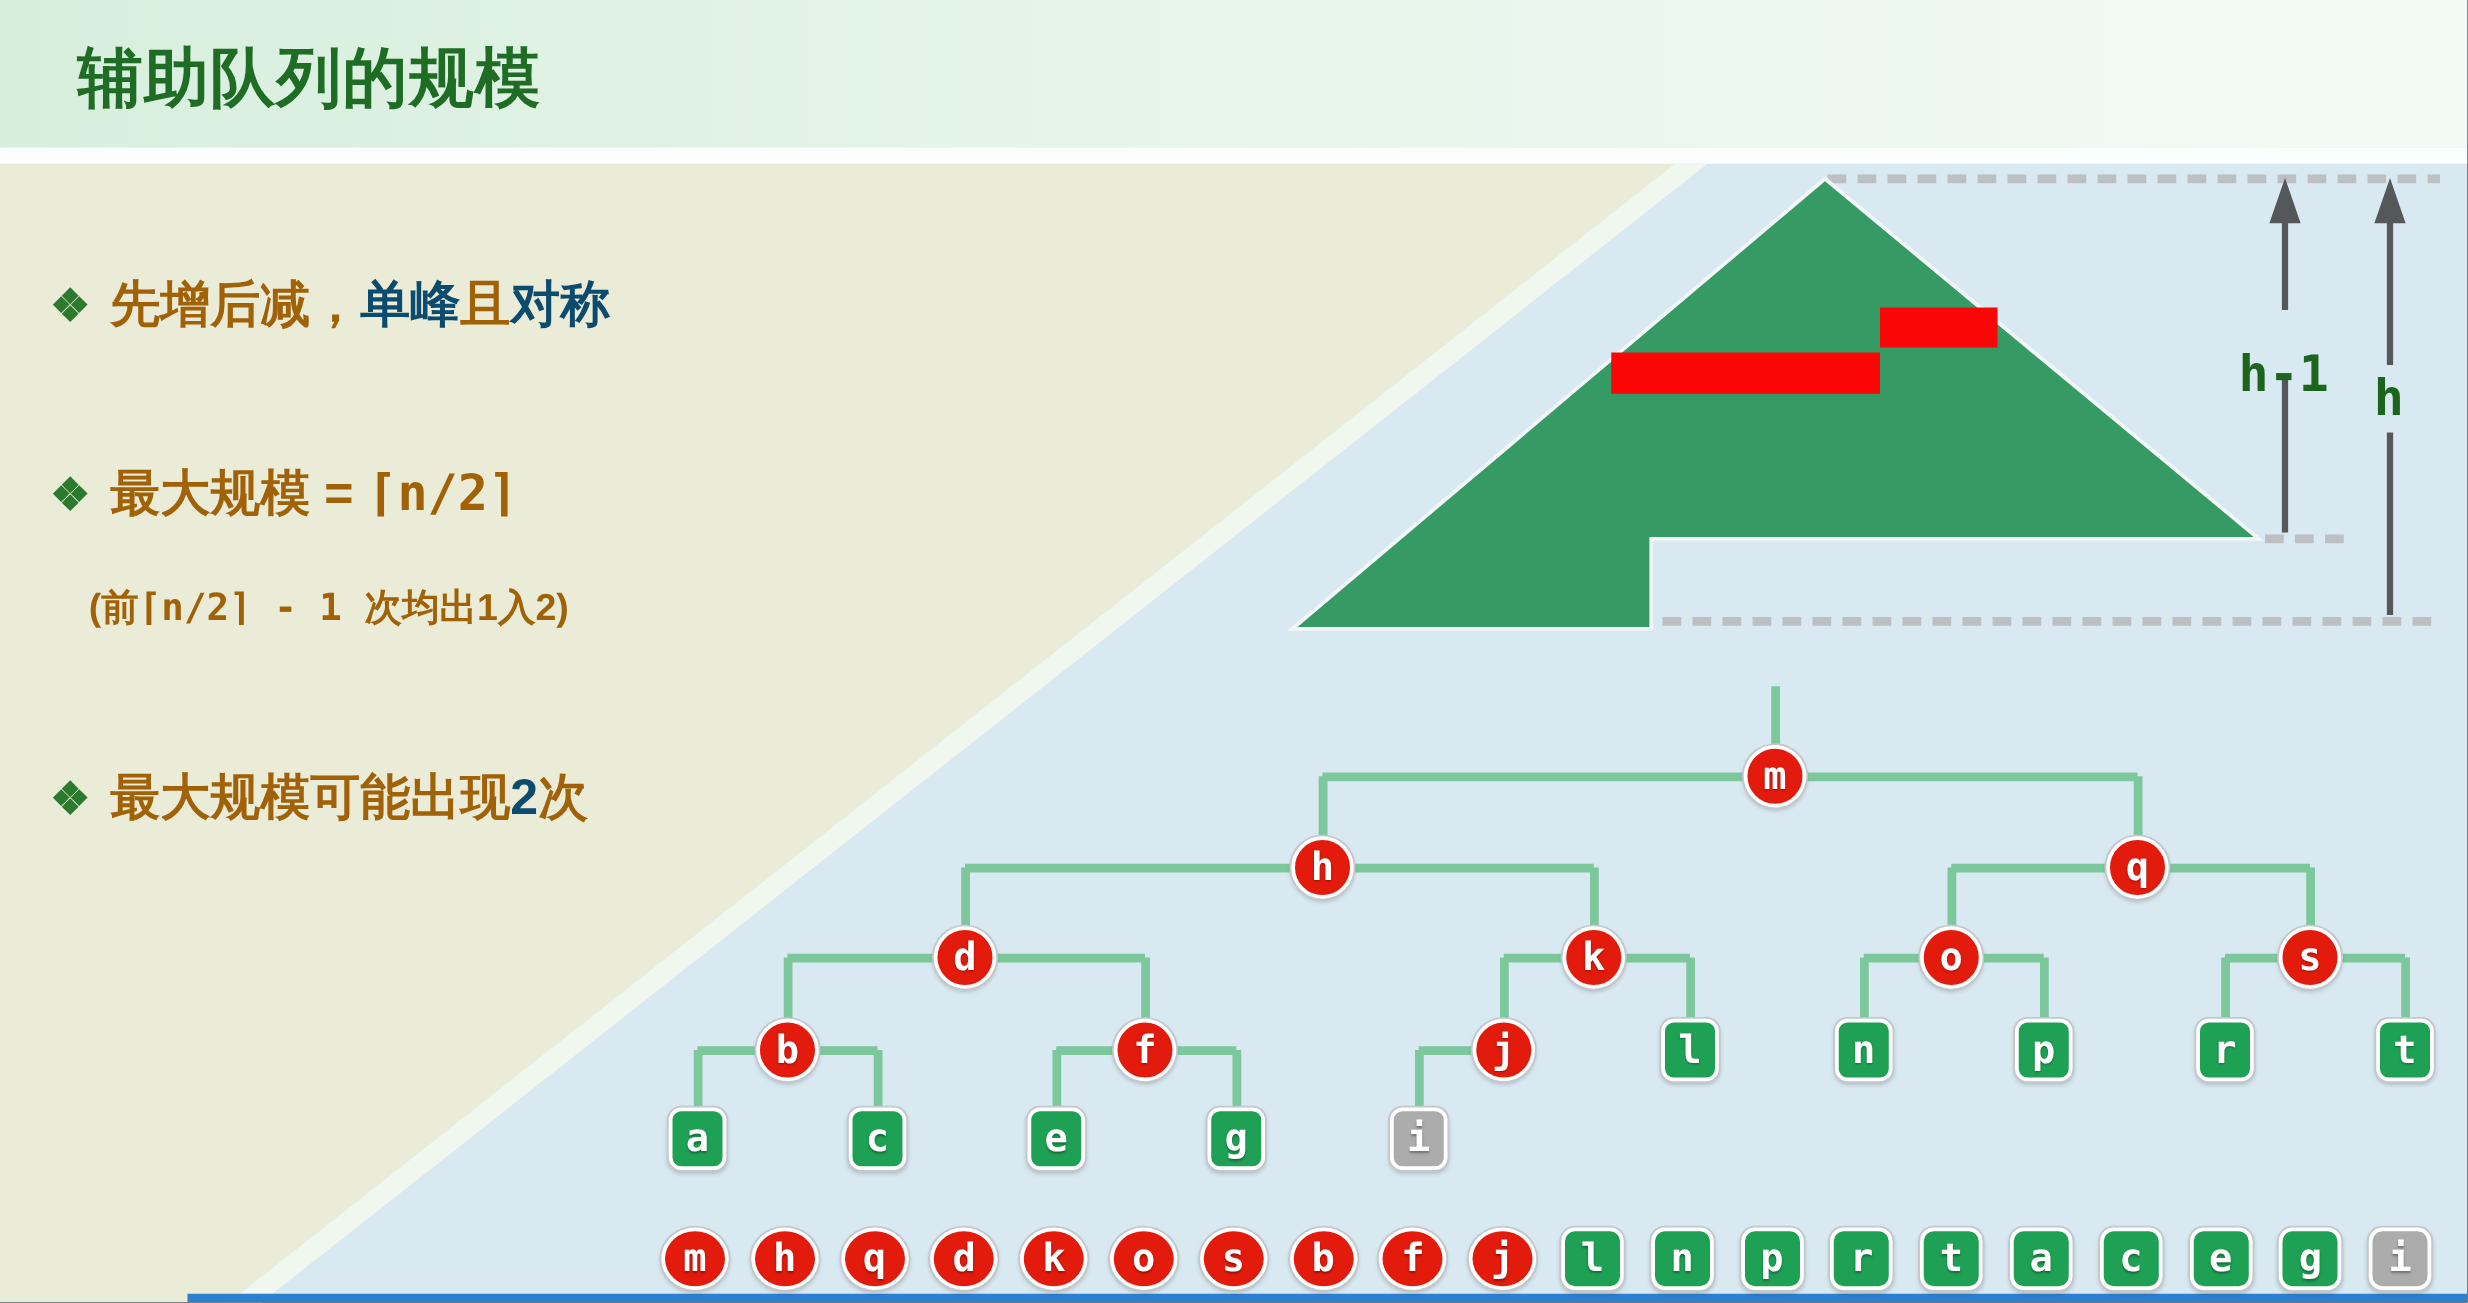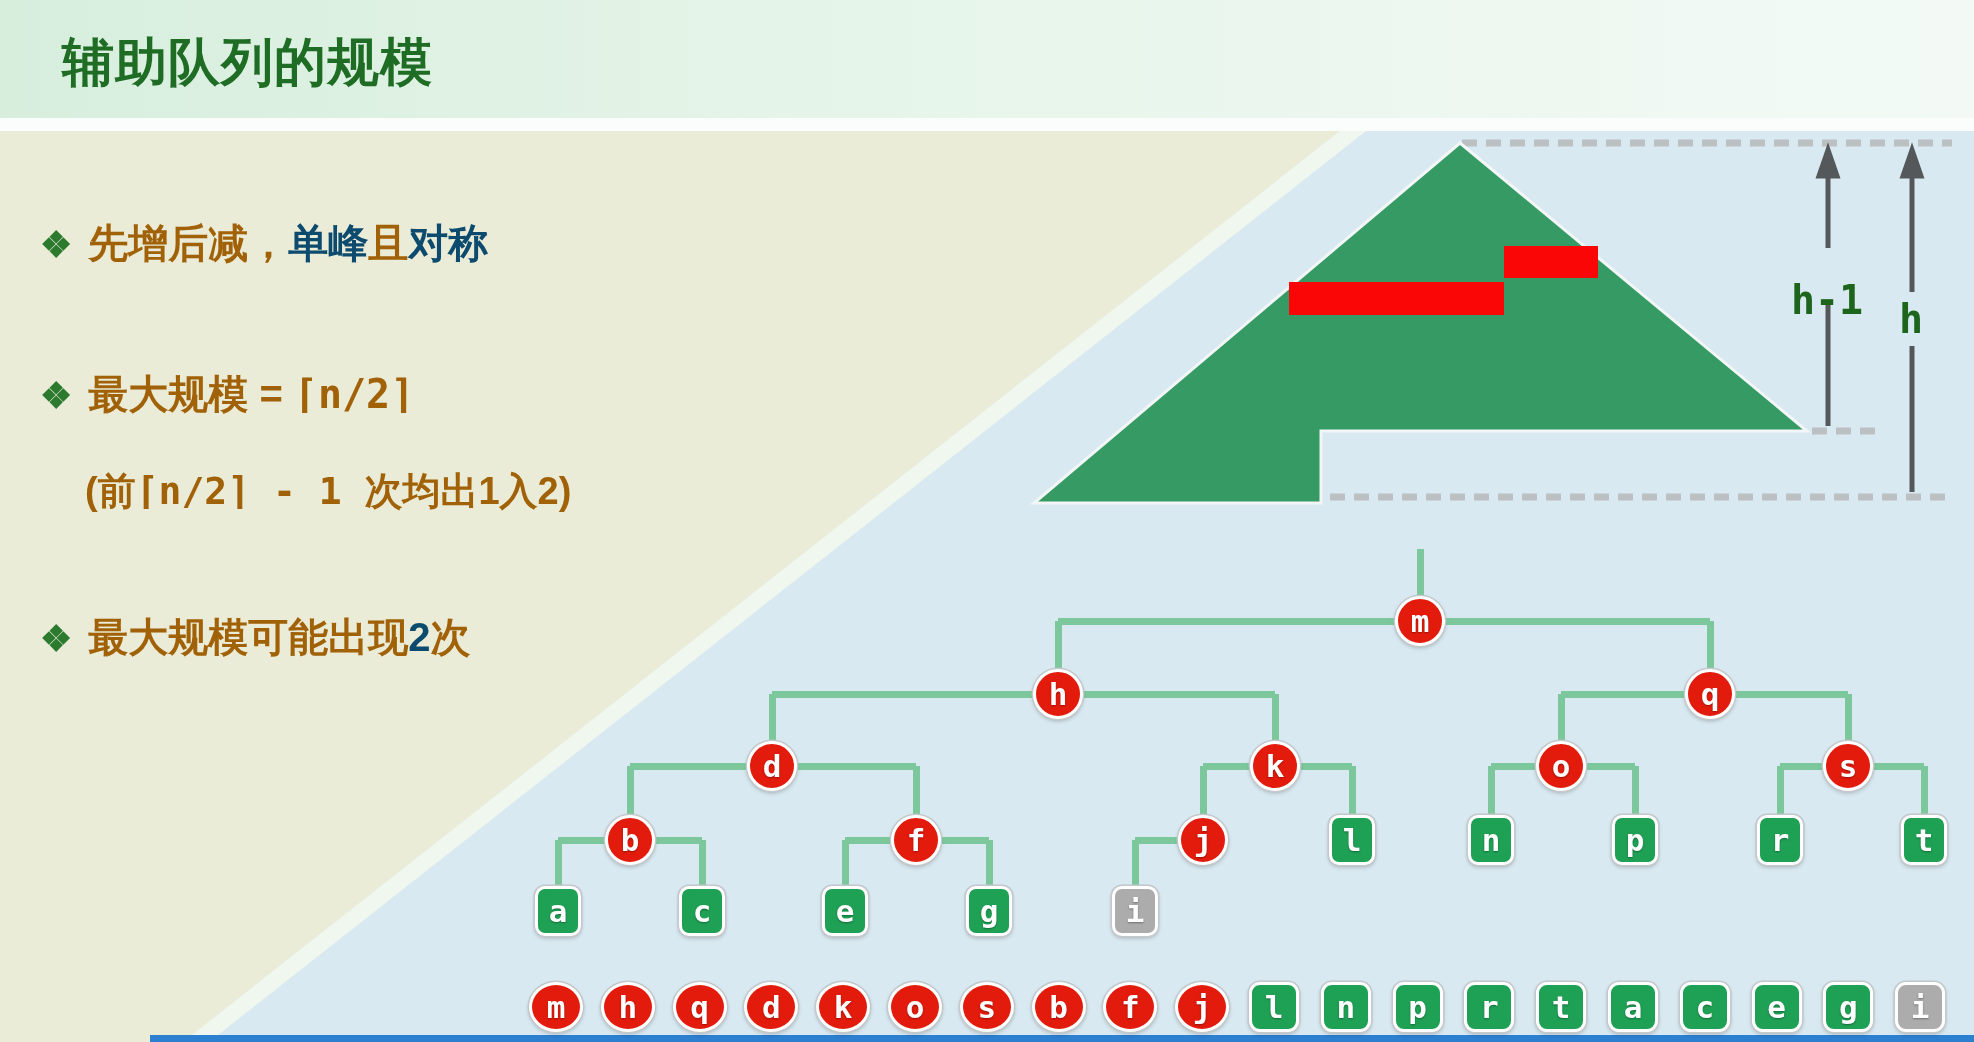--- a/index.html
+++ b/index.html
@@ -37,7 +37,7 @@
   }
   #bullet-0{left:40px;top:216px;}
   #bullet-1{left:40px;top:352px;margin-top:15px;}
-  #bullet-2{left:85px;top:466px;font-size:38px;}
+  #bullet-2{left:71px;top:466px;font-size:30px;}
   #bullet-3{left:40px;top:610px;}
   .bullet .marker{color:#2b7a2e;font-size:36px;margin-right:16px;}
   .seg-green{color:#a16207;}

